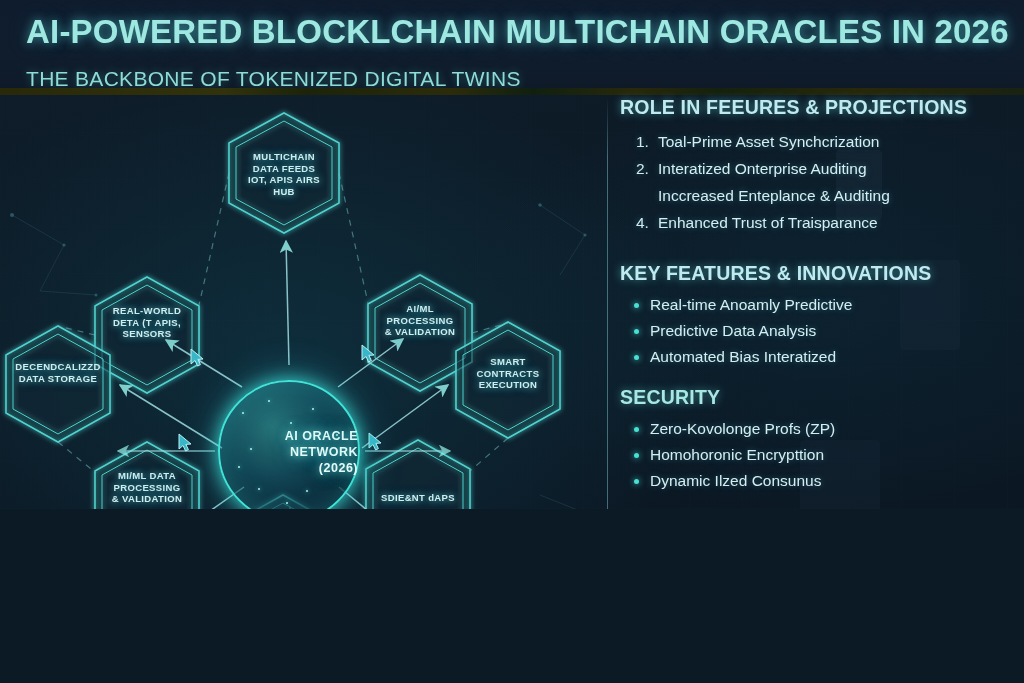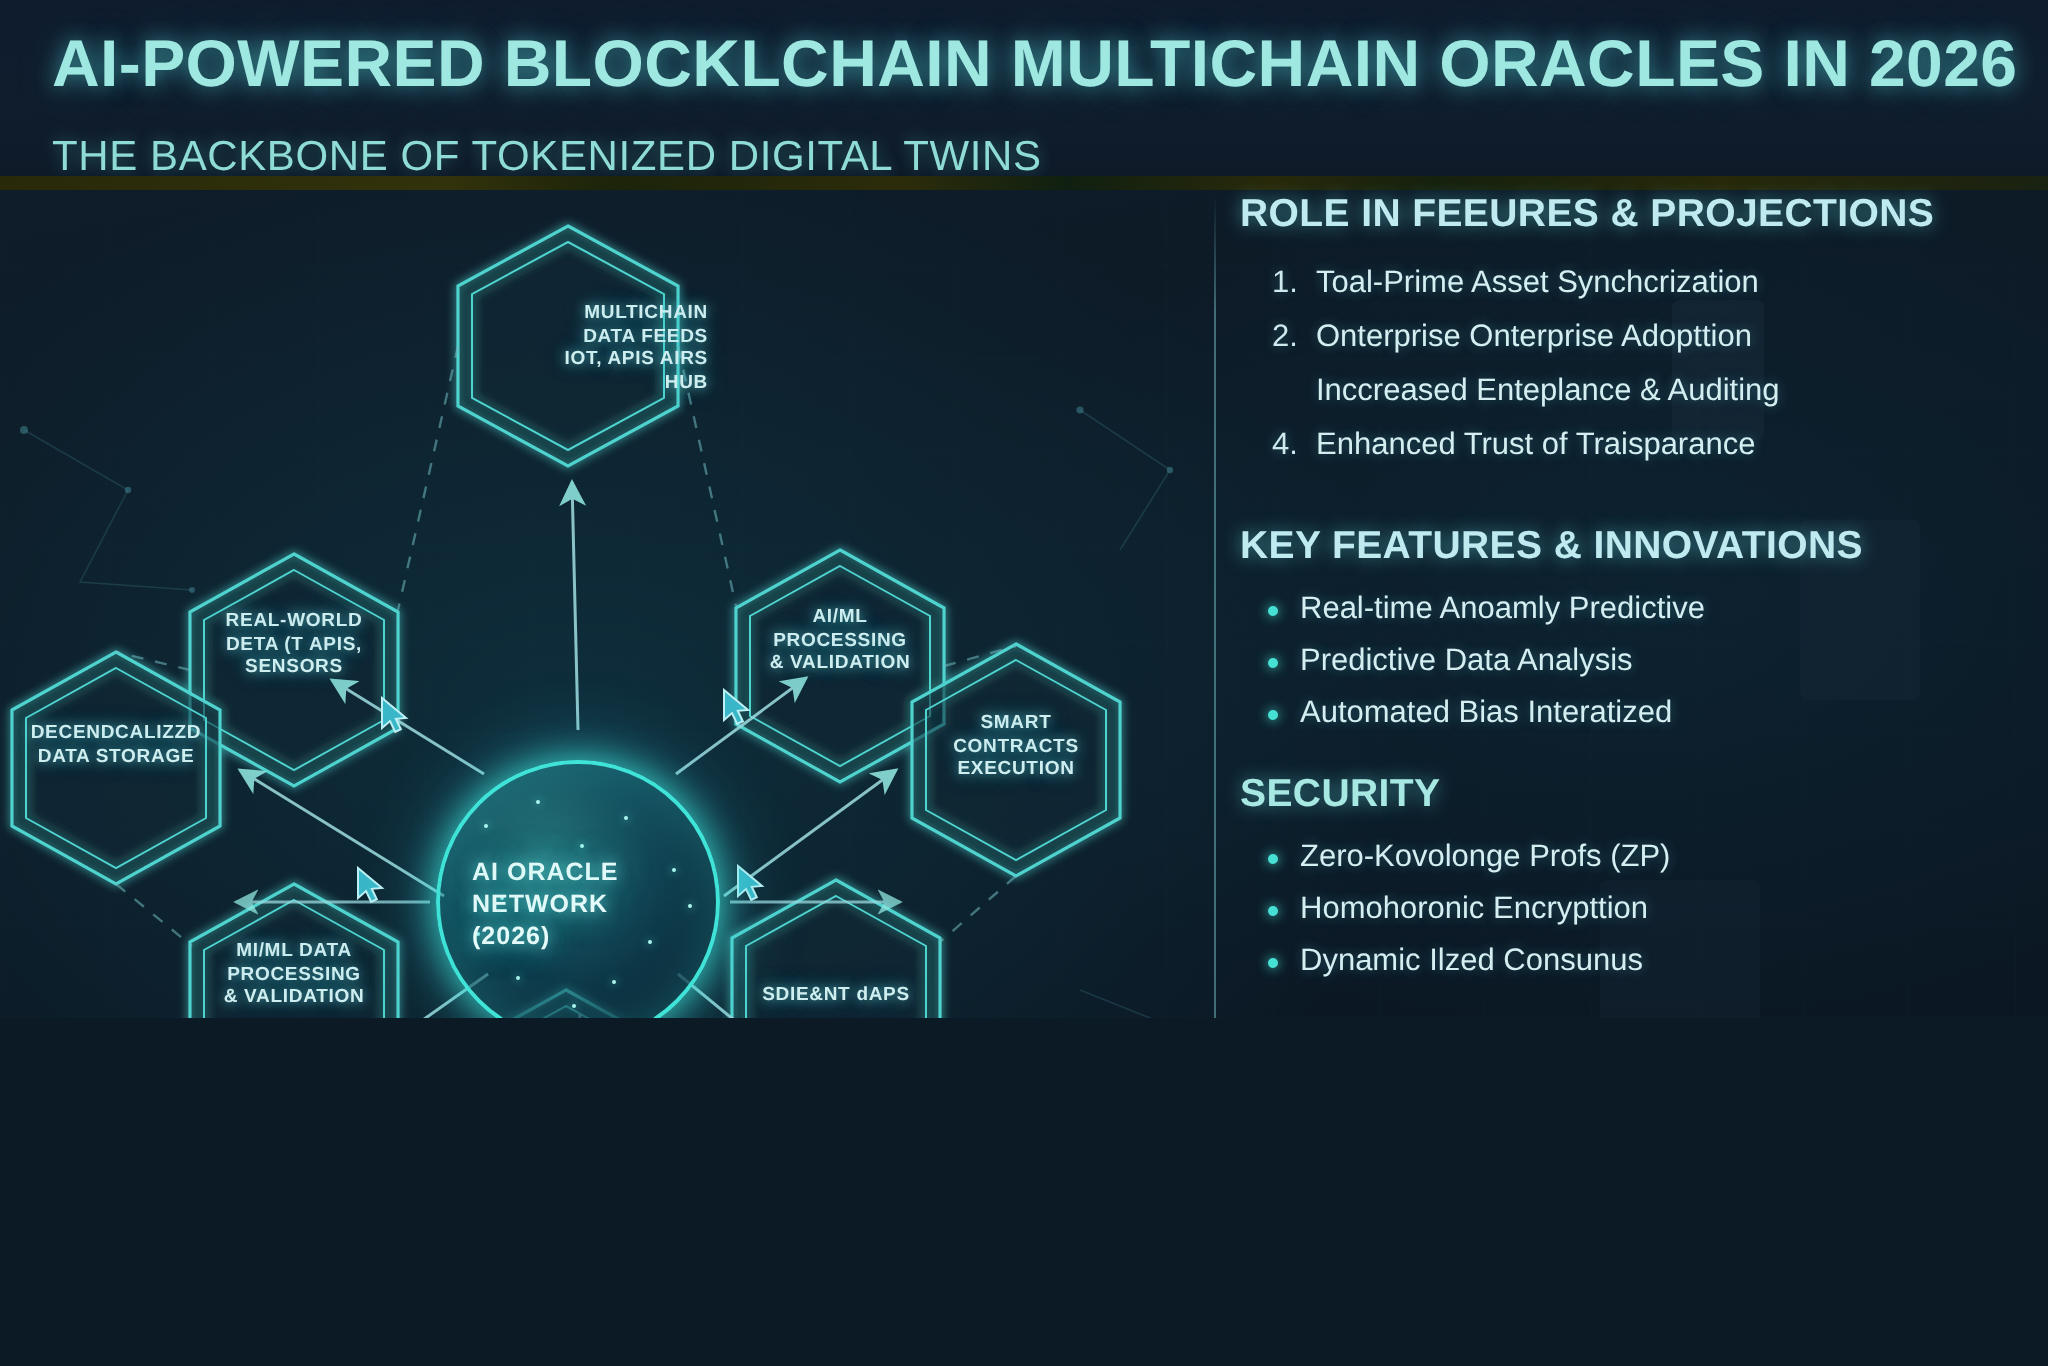--- a/index.html
+++ b/index.html
@@ -255,7 +255,7 @@
       </g>
     </svg>
 
-    <div class="hex-label" style="left:214px;top:56px;width:140px;text-align:right;">
+    <div class="hex-label" style="left:214px;top:56px;width:140px;">
       <div>MULTICHAIN</div>
       <div>DATA FEEDS</div>
       <div>IOT, APIS  AIRS</div>

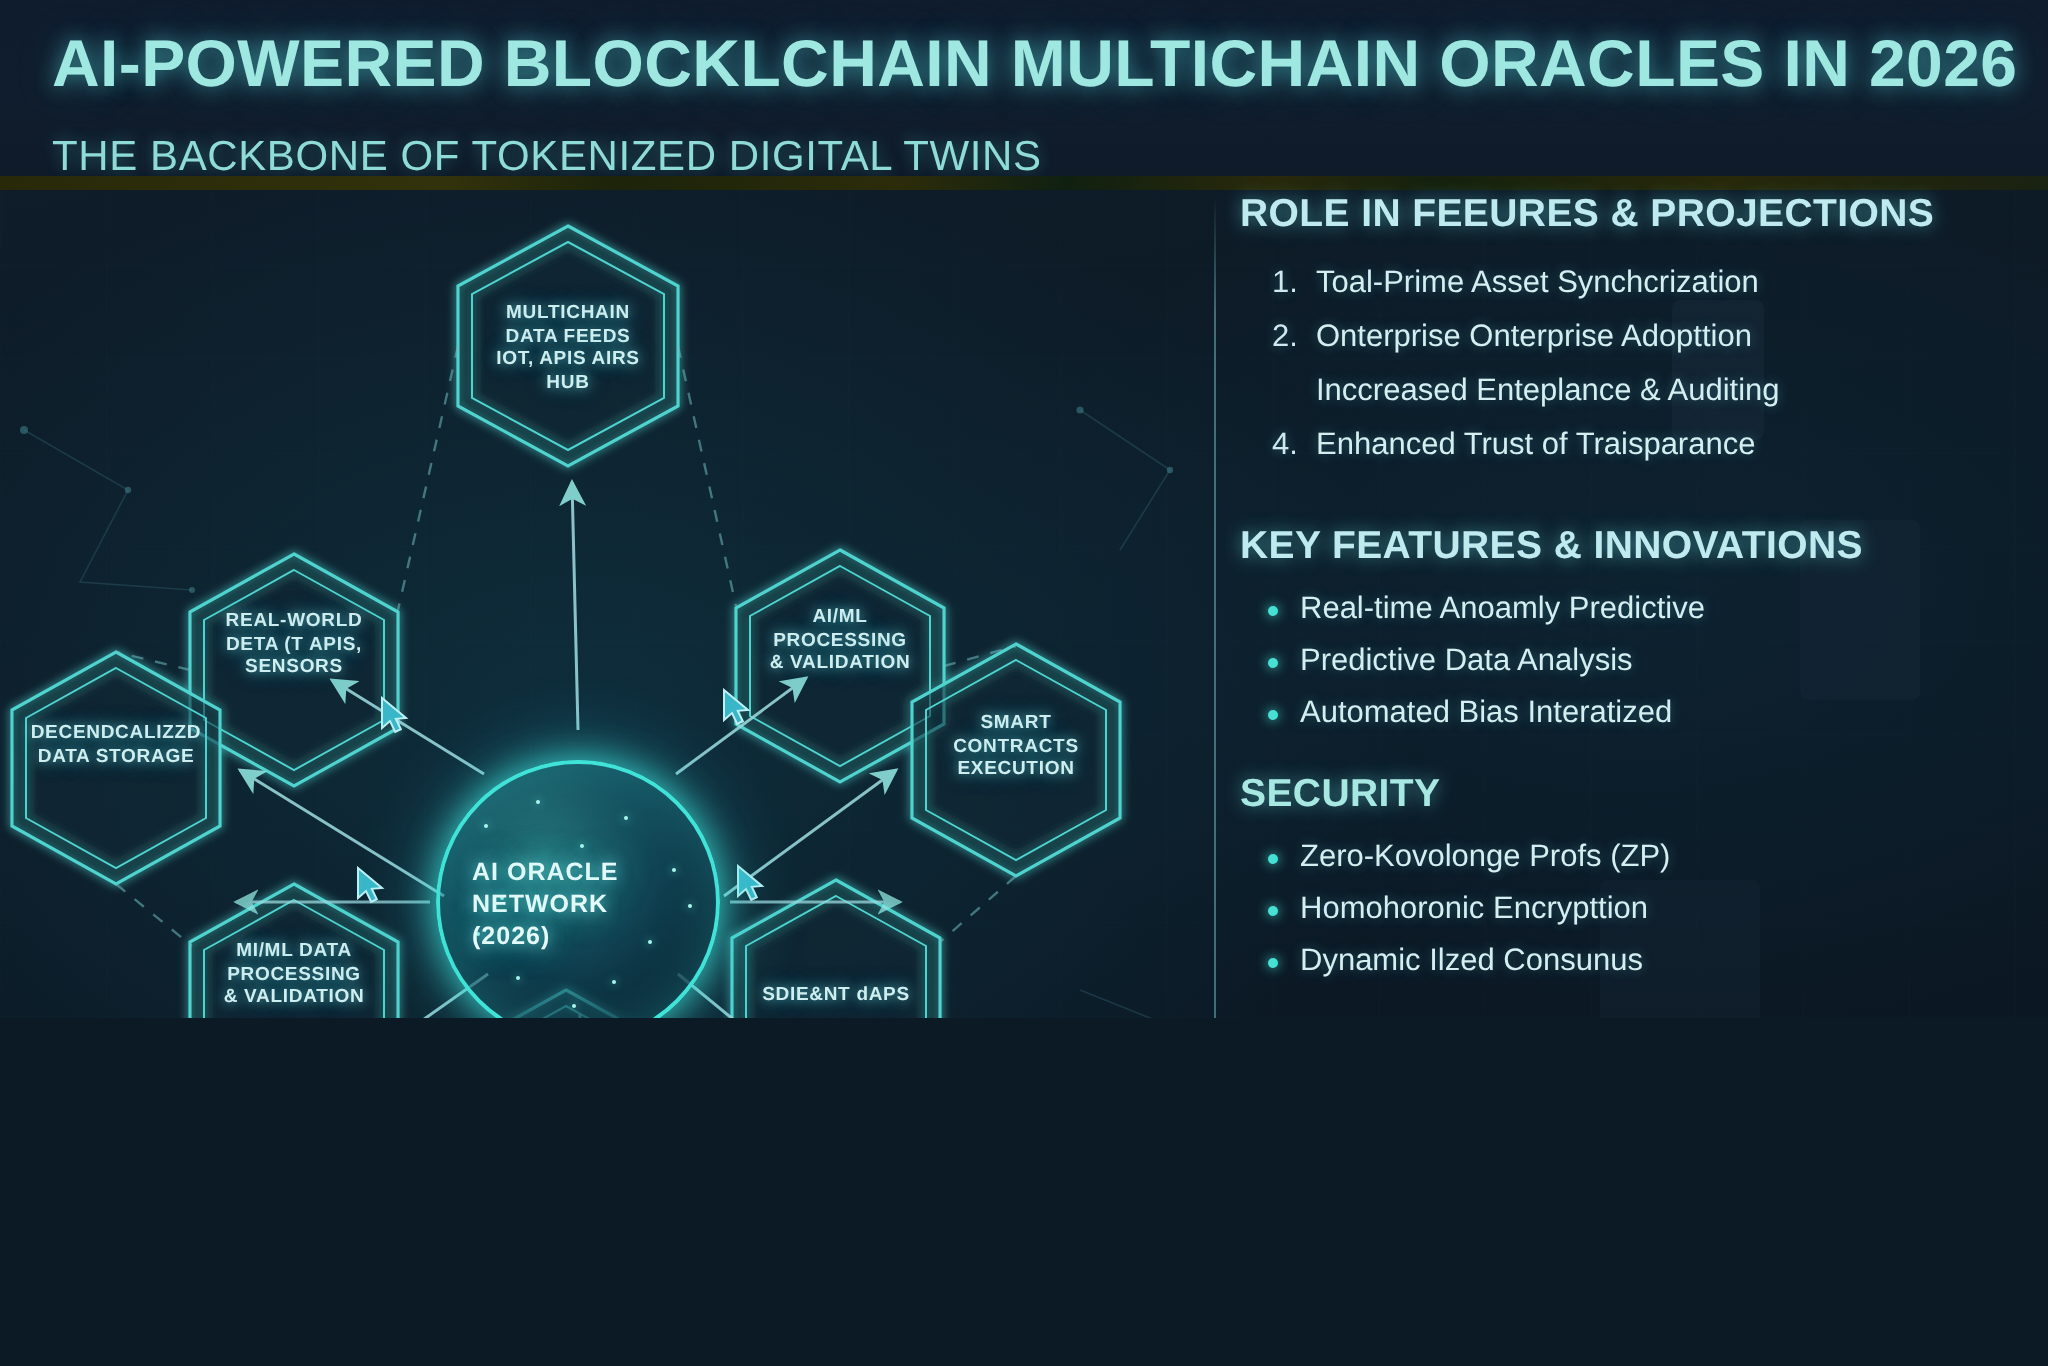--- a/index.html
+++ b/index.html
@@ -347,7 +347,7 @@
         <span class="num">1.</span><span>Toal-Prime Asset Synchcrization</span>
       </li>
       <li>
-        <span class="num">2.</span><span>Onterprise Onterprise Adopttion</span>
+        <span class="num">2.</span><span>Interatized Onterprise Auditing</span>
       </li>
       <li>
         <span class="num blank"></span><span>Inccreased Enteplance &amp; Auditing</span>

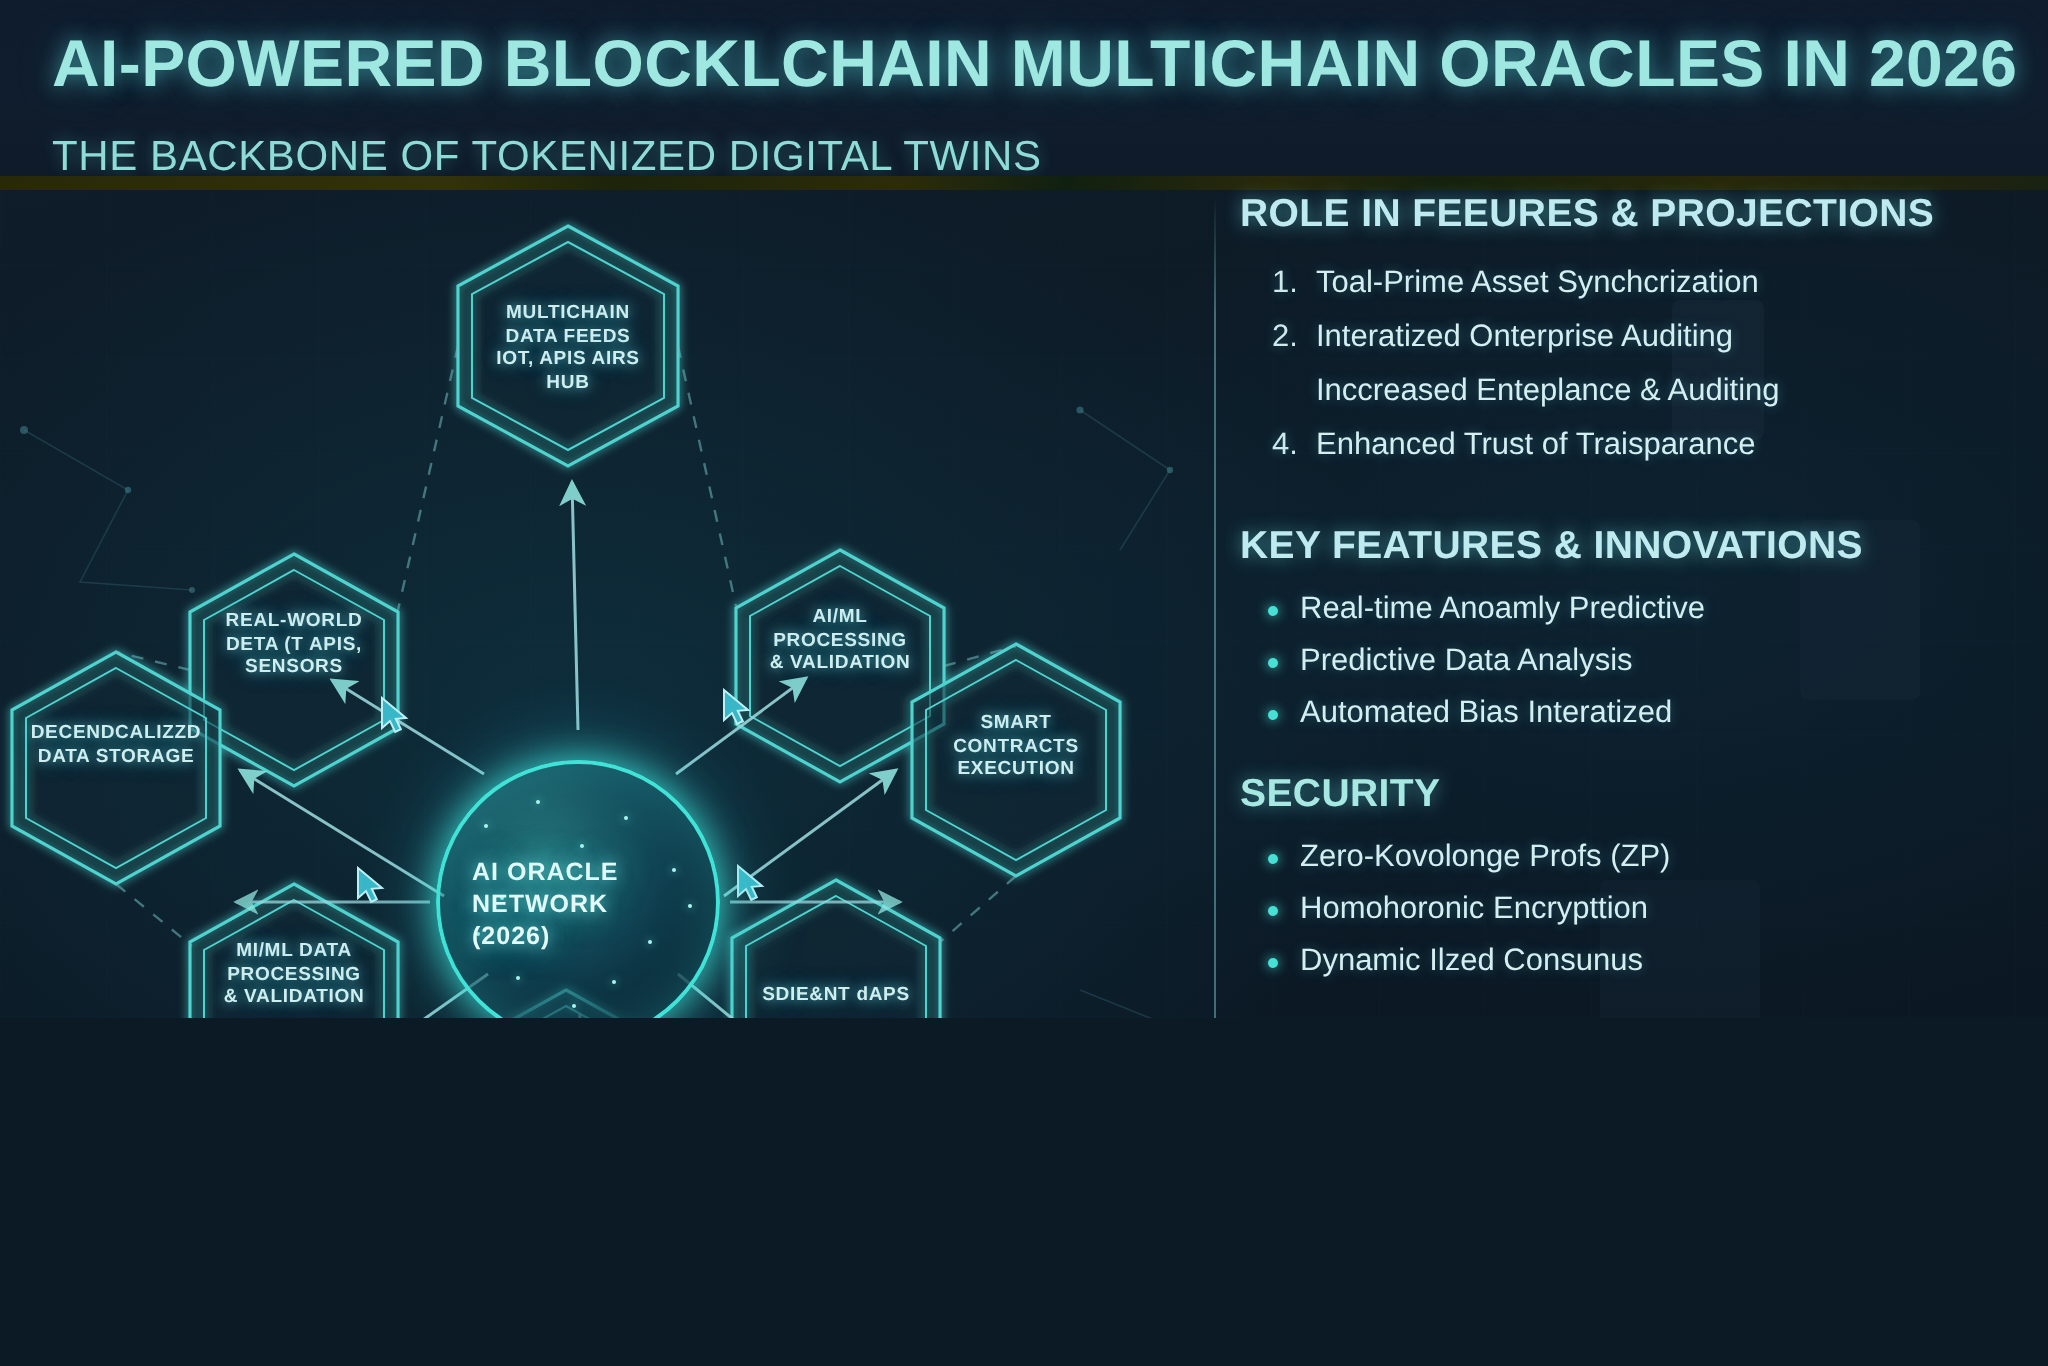--- a/index.html
+++ b/index.html
@@ -97,8 +97,8 @@
   .speck { position: absolute; width: 2px; height: 2px; border-radius: 50%;
            background: #a9f6ef; box-shadow: 0 0 4px #5fe6dd; }
   .core-text {
-    position: absolute; left: 16px; right: 0; top: 46px;
-    text-align: left;
+    position: absolute; left: 0; right: 0; top: 46px;
+    text-align: right;
     color: #e4fbfa;
     font-size: 12.5px; font-weight: bold; line-height: 16px;
     letter-spacing: 0.5px;

